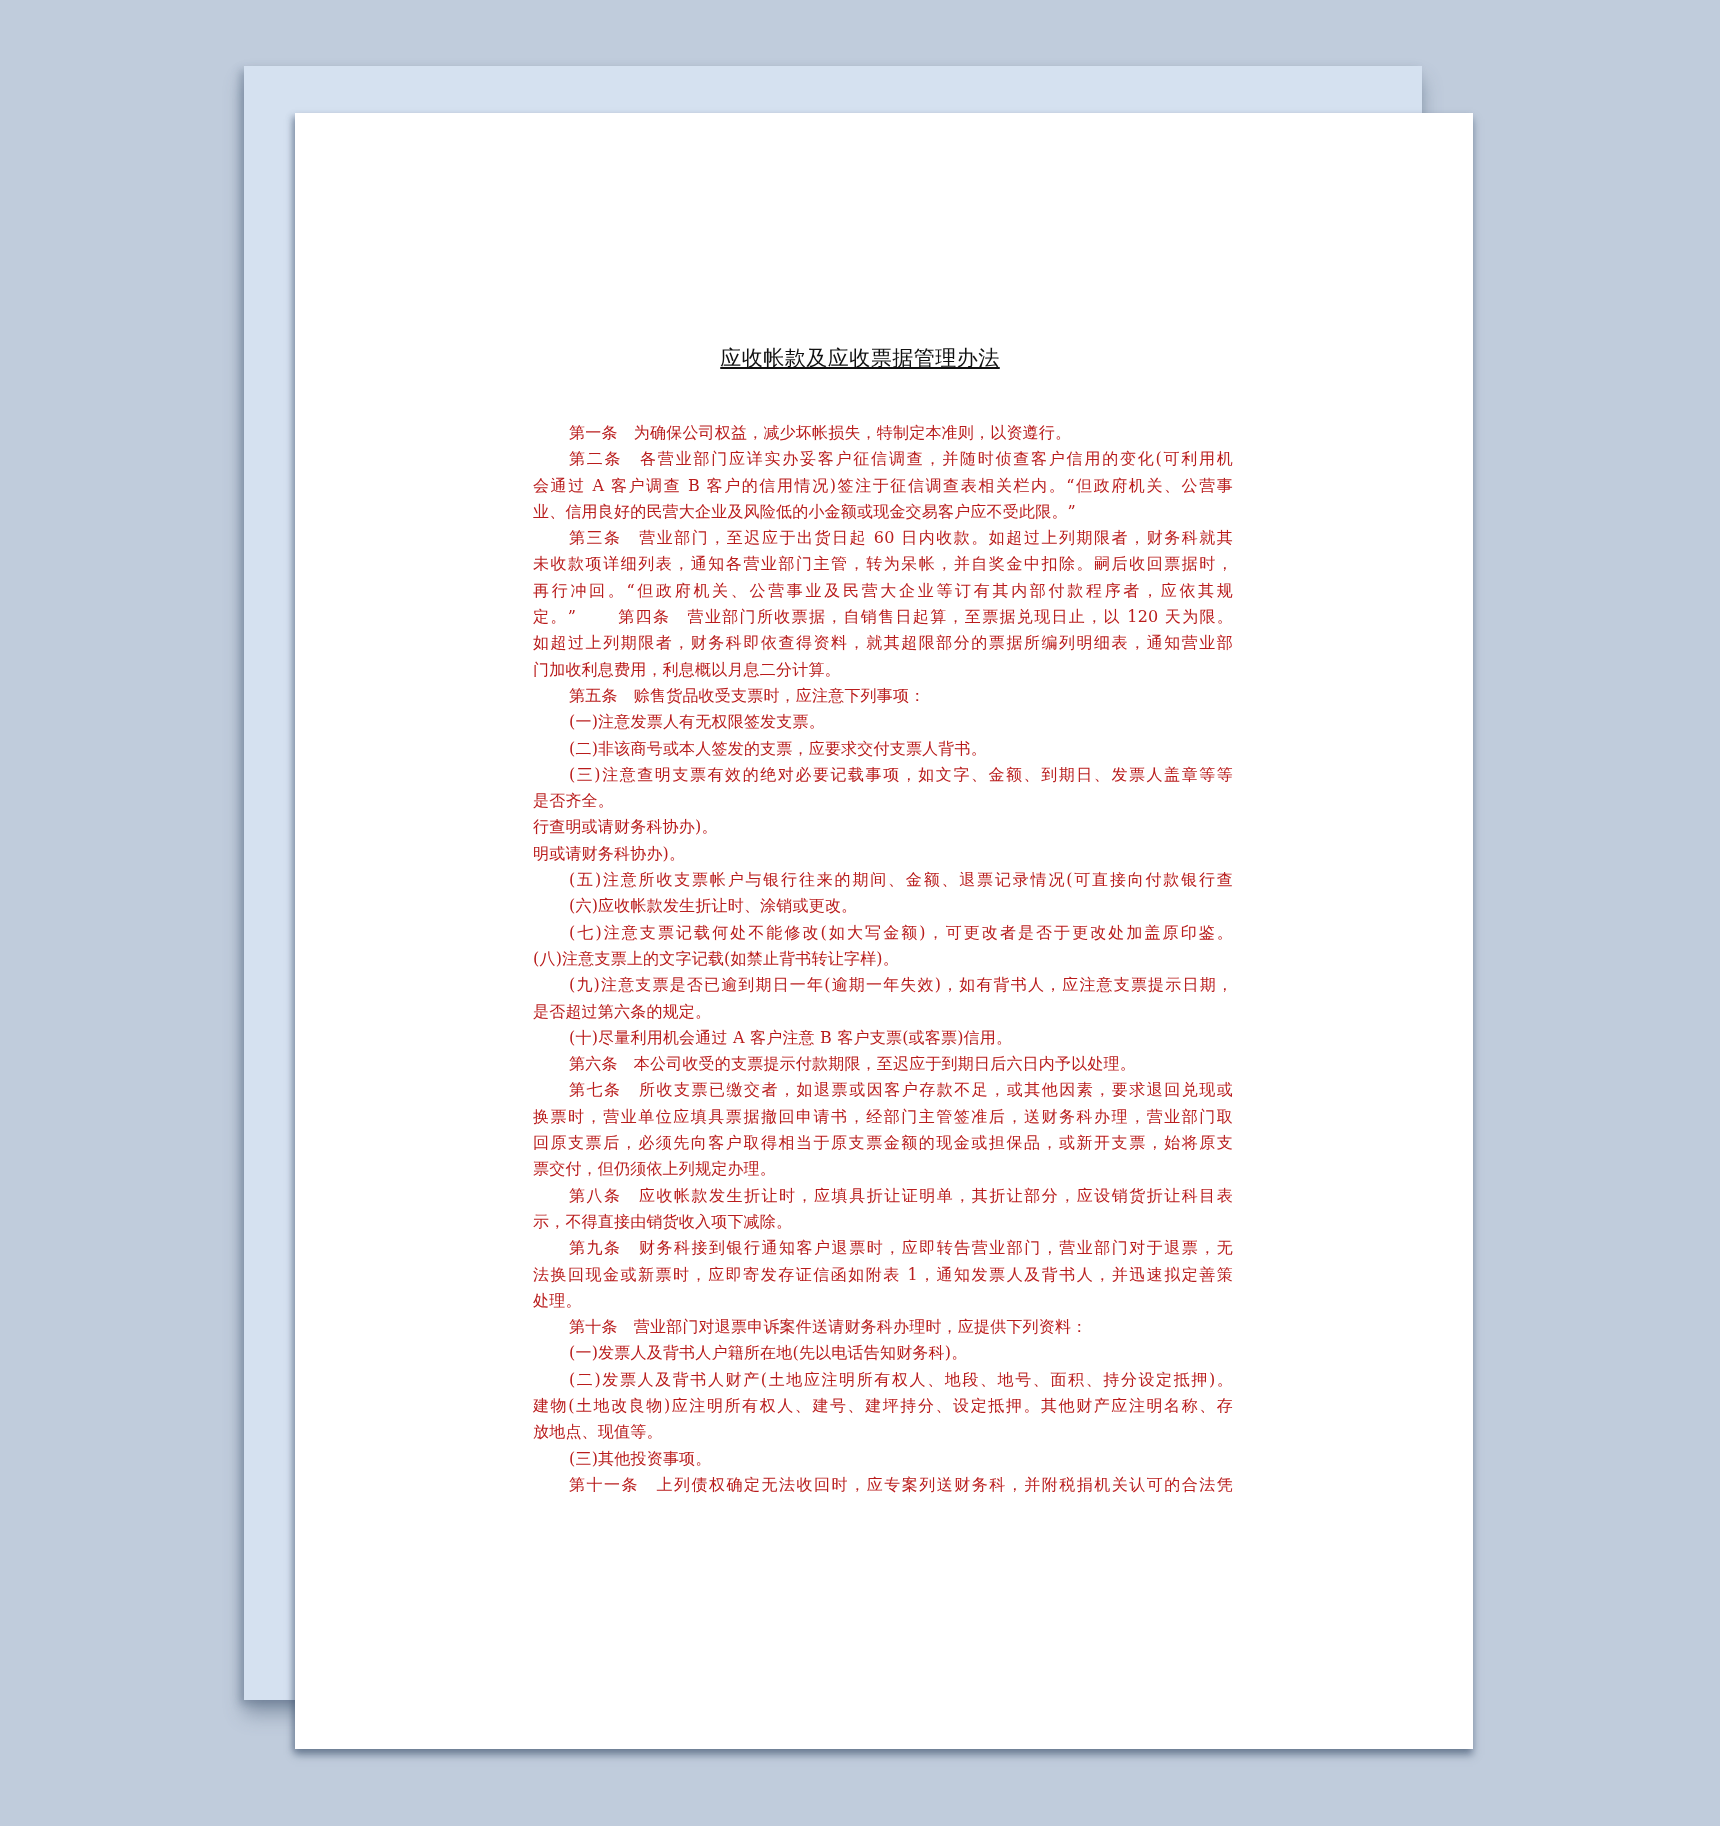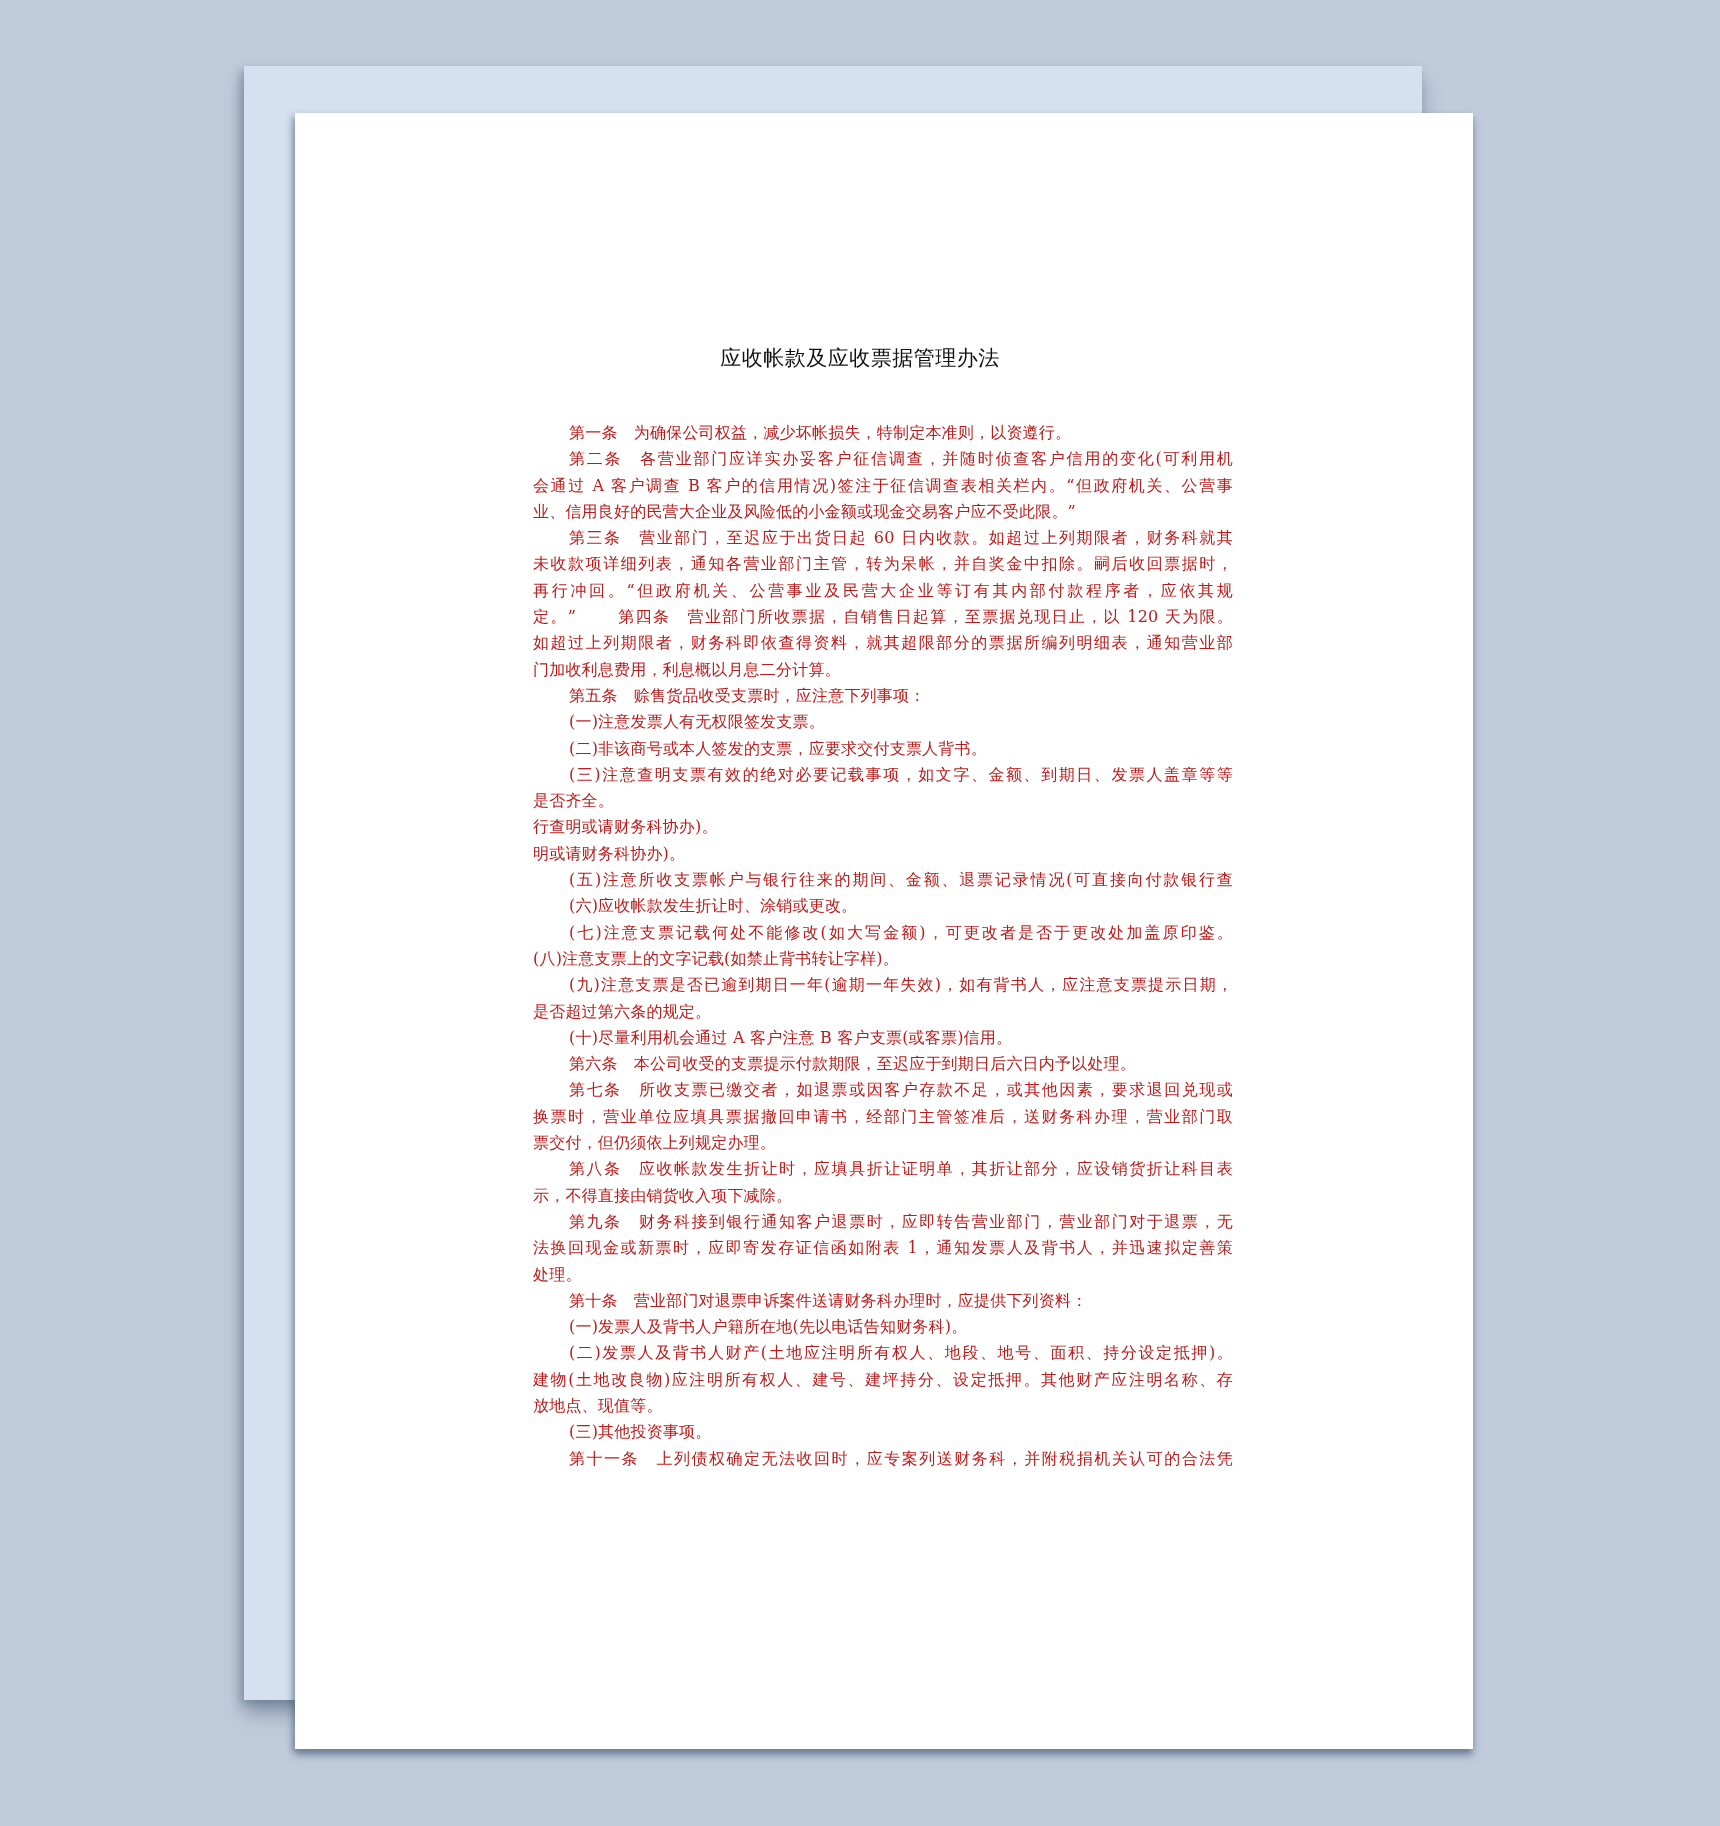--- a/index.html
+++ b/index.html
@@ -32,6 +32,7 @@
     font-size: 21px;
     color: #111;
     letter-spacing: 0.5px;
+    text-decoration: underline;
   }
   .doc-body {
     position: absolute;

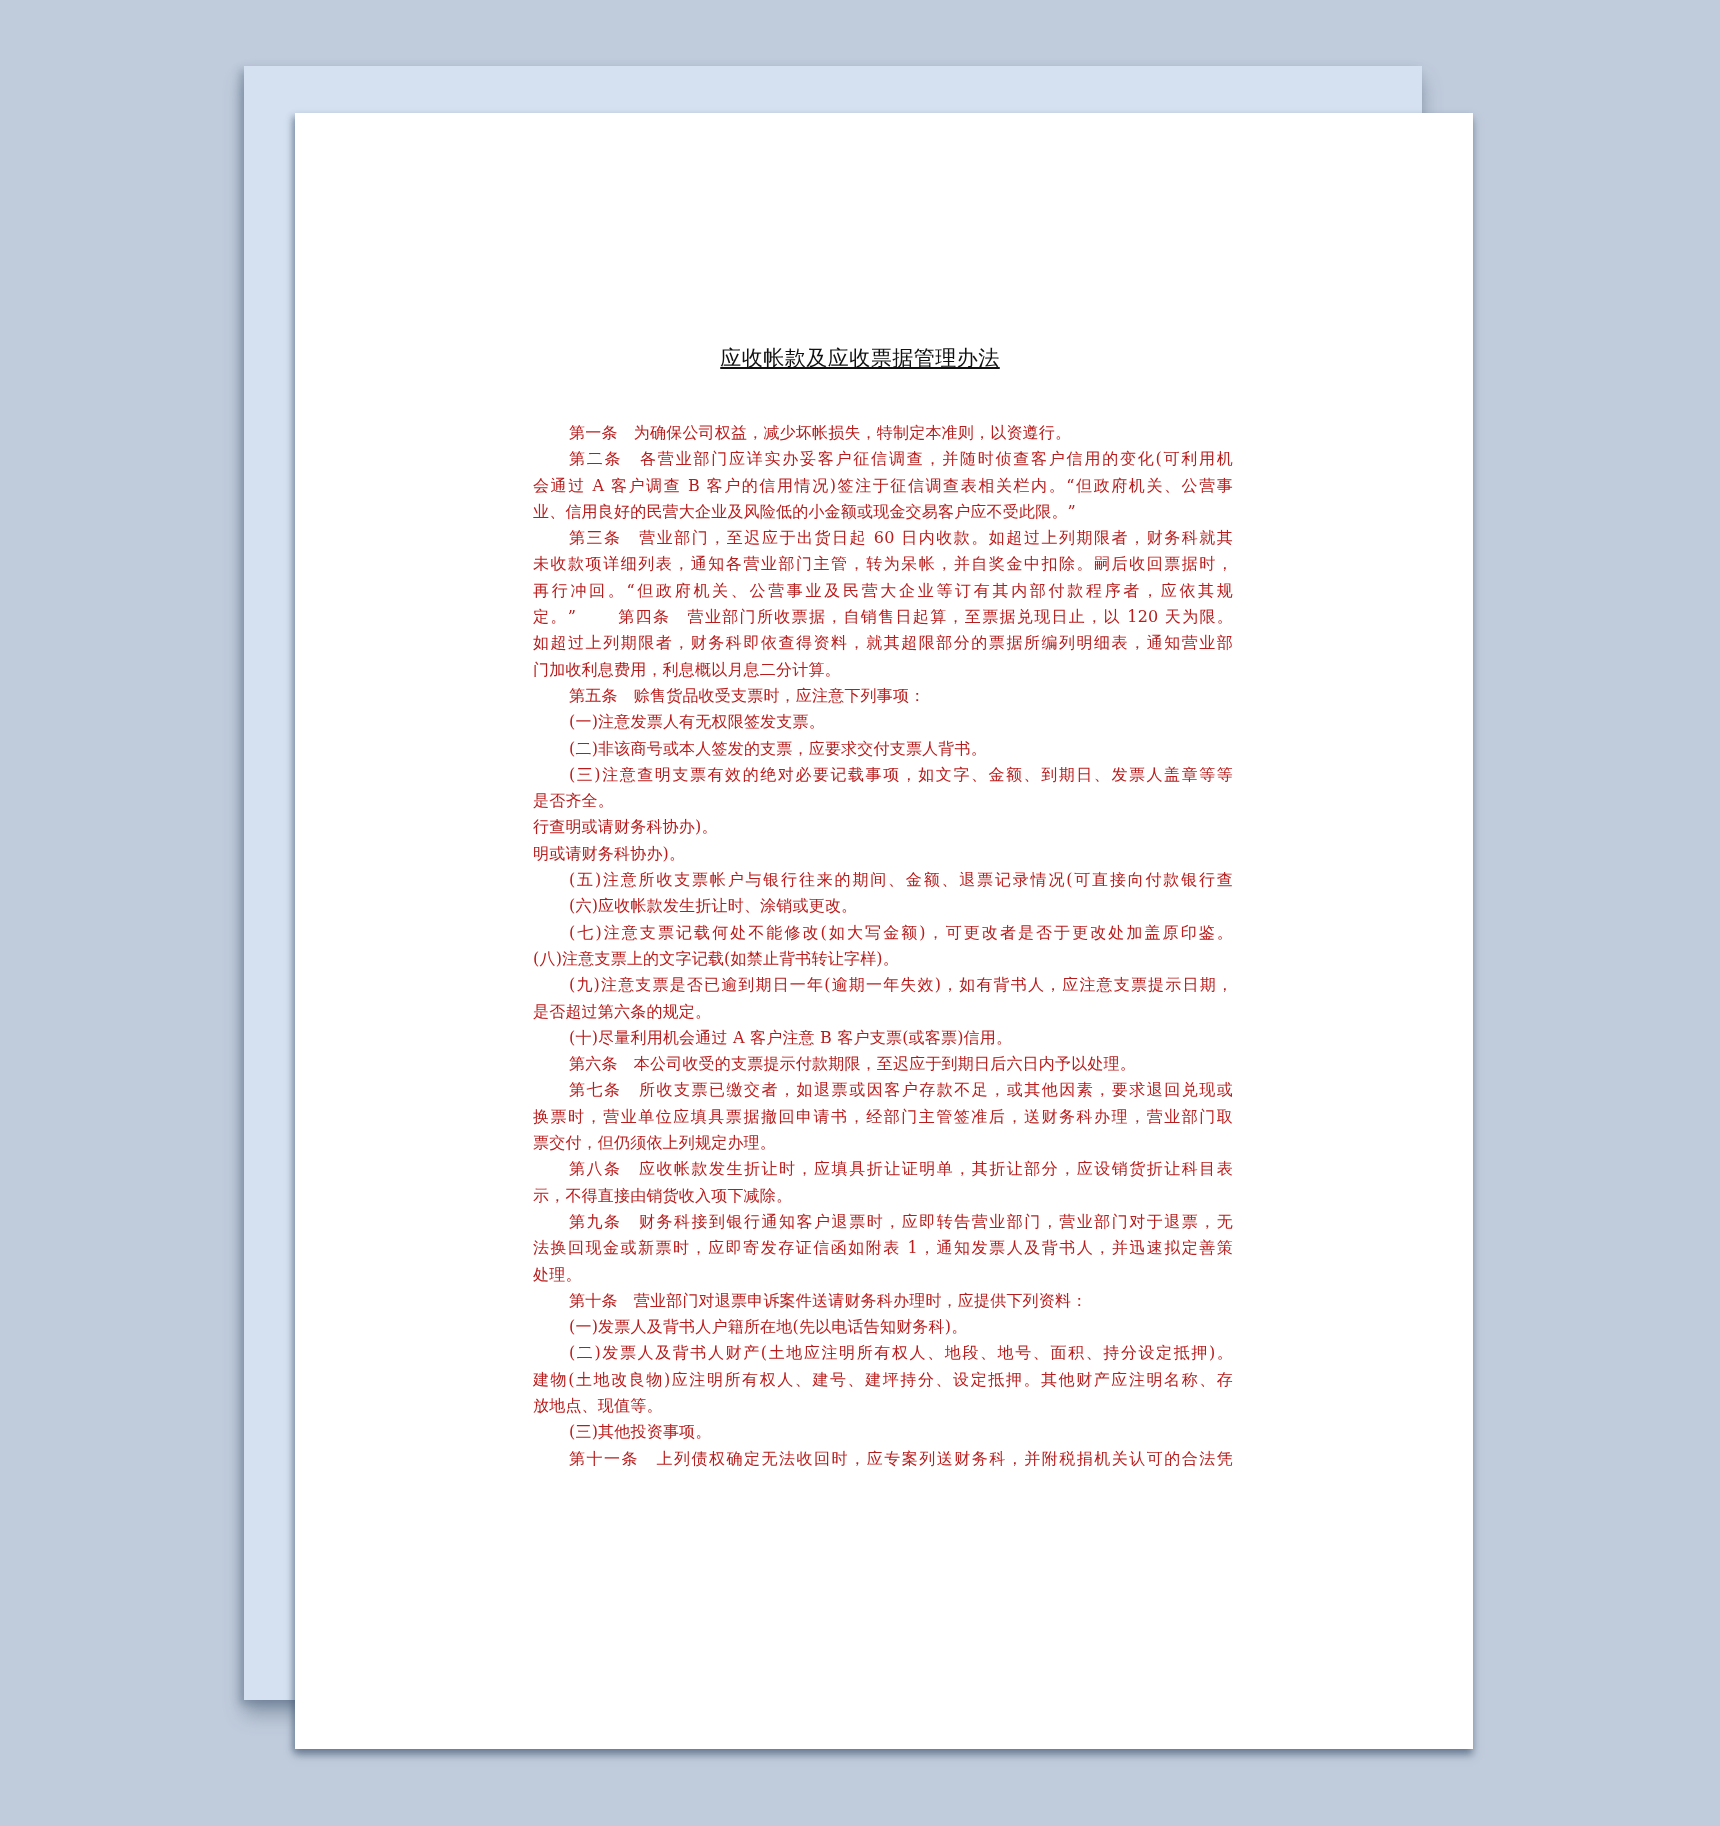--- a/index.html
+++ b/index.html
@@ -91,6 +91,7 @@
     <div class="line indent last">第六条　本公司收受的支票提示付款期限，至迟应于到期日后六日内予以处理。</div>
     <div class="line indent">第七条　所收支票已缴交者，如退票或因客户存款不足，或其他因素，要求退回兑现或</div>
     <div class="line">换票时，营业单位应填具票据撤回申请书，经部门主管签准后，送财务科办理，营业部门取</div>
+    <div class="line">回原支票后，必须先向客户取得相当于原支票金额的现金或担保品，或新开支票，始将原支</div>
     <div class="line last">票交付，但仍须依上列规定办理。</div>
     <div class="line indent">第八条　应收帐款发生折让时，应填具折让证明单，其折让部分，应设销货折让科目表</div>
     <div class="line last">示，不得直接由销货收入项下减除。</div>

